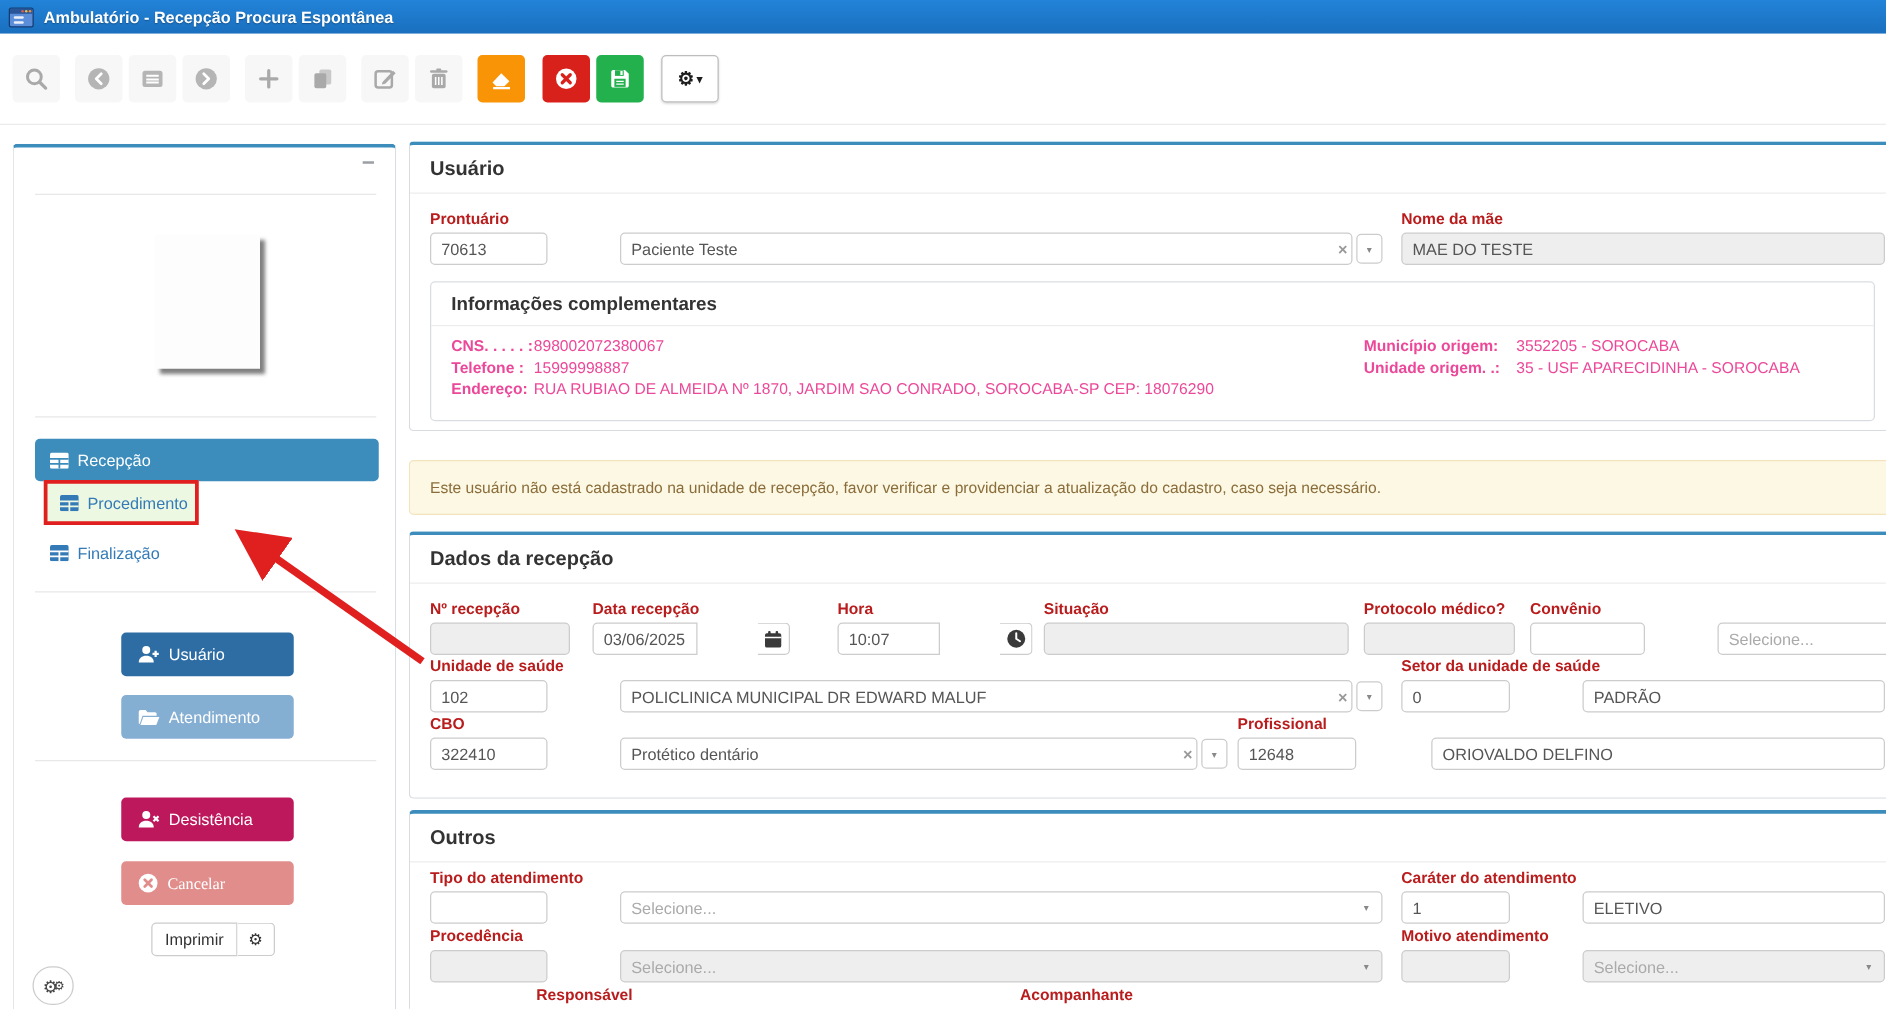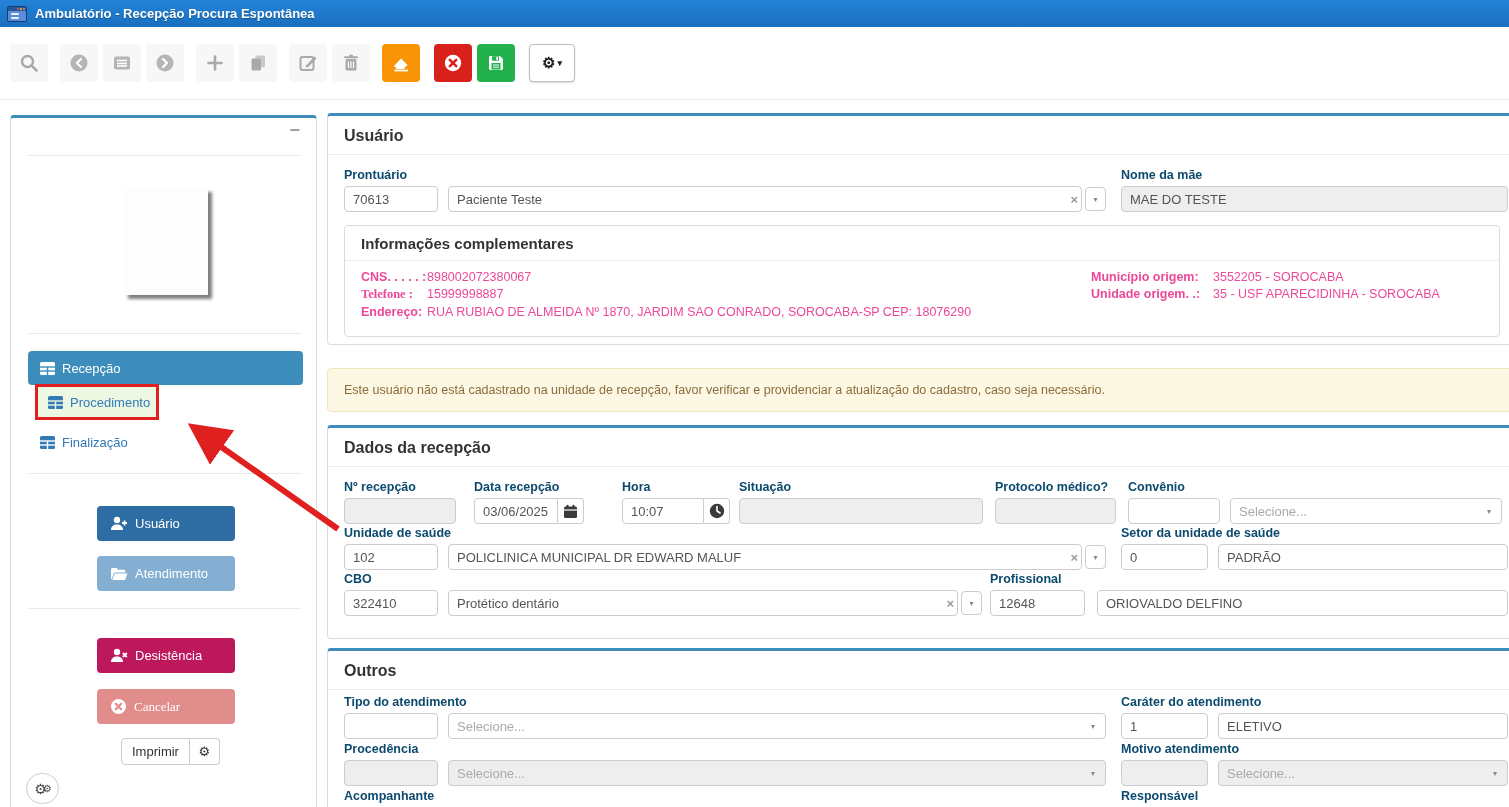--- a/index.html
+++ b/index.html
@@ -71,7 +71,7 @@
   .warnbox { position:absolute; left:0; right:-8px; top:255px; height:44px; background:#fcf8e3;
     border:1px solid #f2e4bd; border-radius:4px; color:#8a6d3b; font-size:12.5px;
     display:flex; align-items:center; padding:0 16px; }
-  .lbl { font-weight:bold; font-size:12.5px; color:#0c4a6e; margin-bottom:4px; white-space:nowrap; }
+  .lbl { font-weight:bold; font-size:12.5px; color:#b91c1c; margin-bottom:4px; white-space:nowrap; }
   .inp { height:26px; border:1px solid #ccc; border-radius:4px; background:#fff; color:#555;
     font-size:13px; padding:0 8px; font-family:"Liberation Sans",sans-serif; width:100%; }
   .inp.dis { background:#eee; }

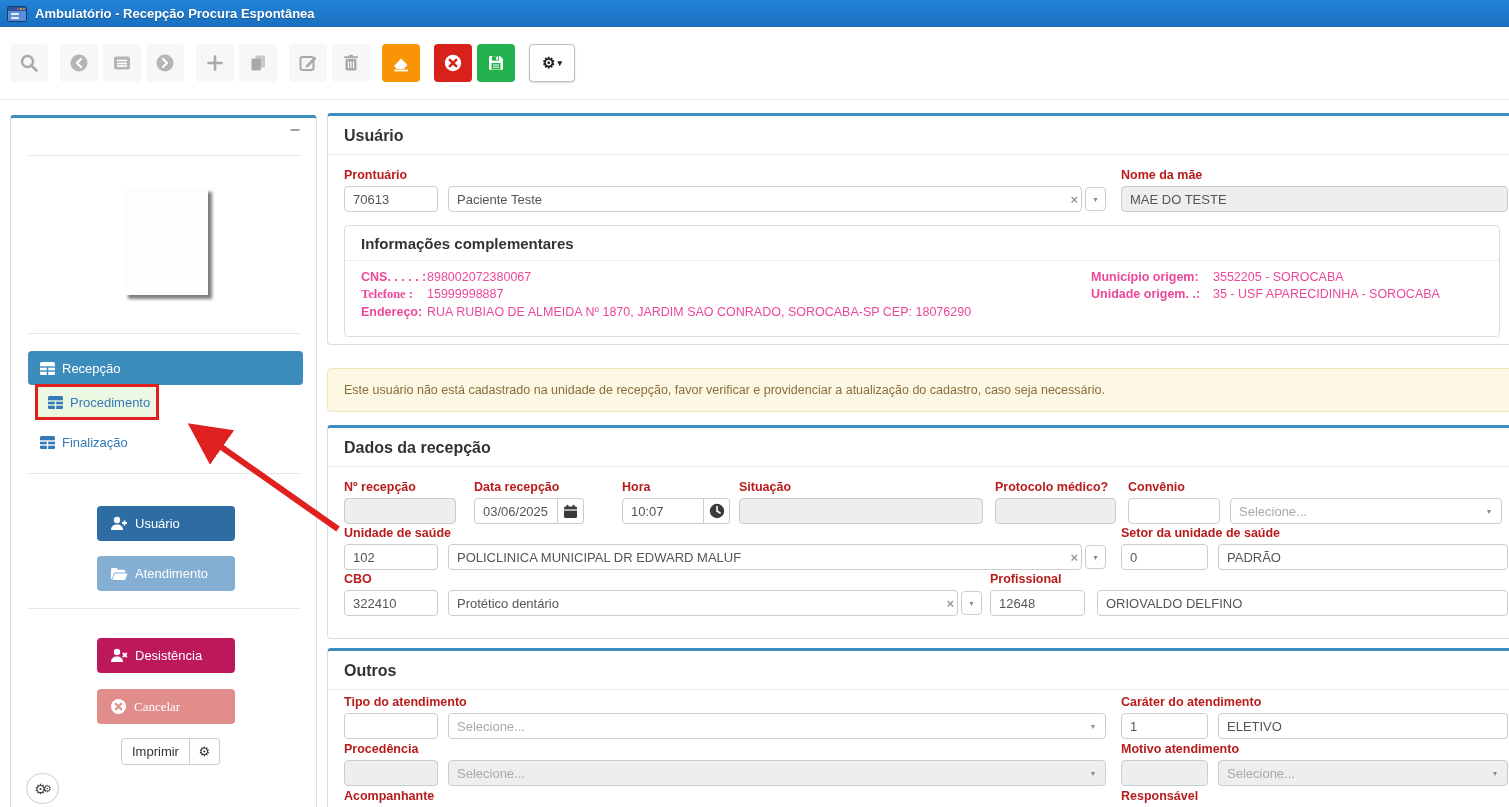--- a/index.html
+++ b/index.html
@@ -77,7 +77,7 @@
   .inp.dis { background:#eee; }
   .row { position:absolute; left:16px; right:8px; display:flex; align-items:flex-end; }
   .fg { display:flex; flex-direction:column; }
-  .hrow { display:flex; align-items:center; }
+  .hrow { display:flex; align-items:center;gap:48px; }
   .combo { display:flex; align-items:center; position:relative; }
   .combo .inp { border-radius:4px; }
   .combo .x { position:absolute; right:28px; color:#999; font-weight:bold; font-size:13px; cursor:pointer; }

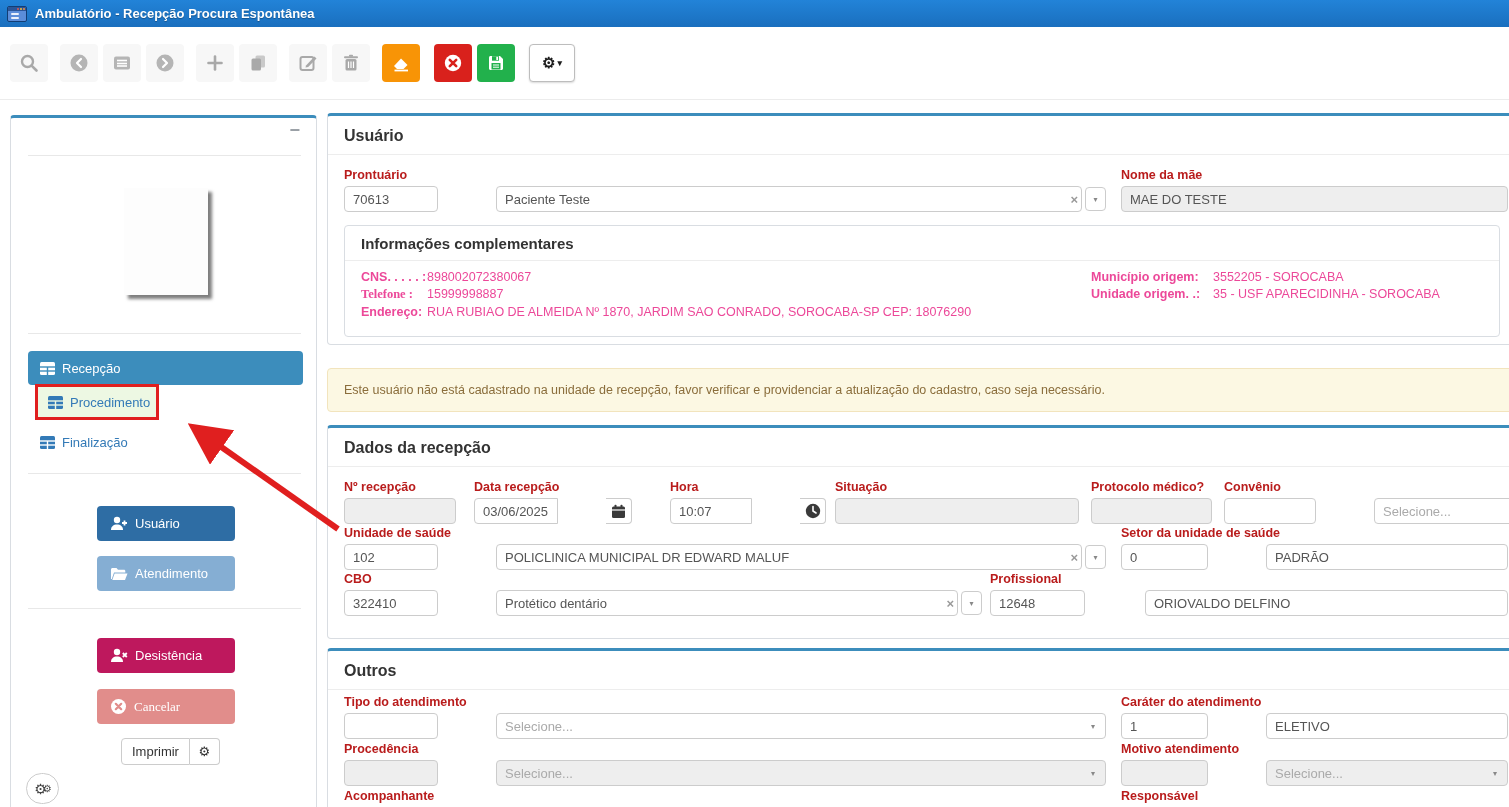--- a/index.html
+++ b/index.html
@@ -315,7 +315,7 @@
       <div class="ibody">
         <div style="flex:1;">
           <div class="irow"><b style="width:66px;">CNS. . . . . :</b><span>898002072380067</span></div>
-          <div class="irow"><b style="width:66px;font-family:Liberation Serif, serif;">Telefone :</b><span>15999998887</span></div>
+          <div class="irow"><b style="width:66px;">Telefone :</b><span>15999998887</span></div>
           <div class="irow"><b style="width:66px;">Endereço:</b><span>RUA RUBIAO DE ALMEIDA Nº 1870, JARDIM SAO CONRADO, SOROCABA-SP CEP: 18076290</span></div>
         </div>
         <div style="width:392px;">

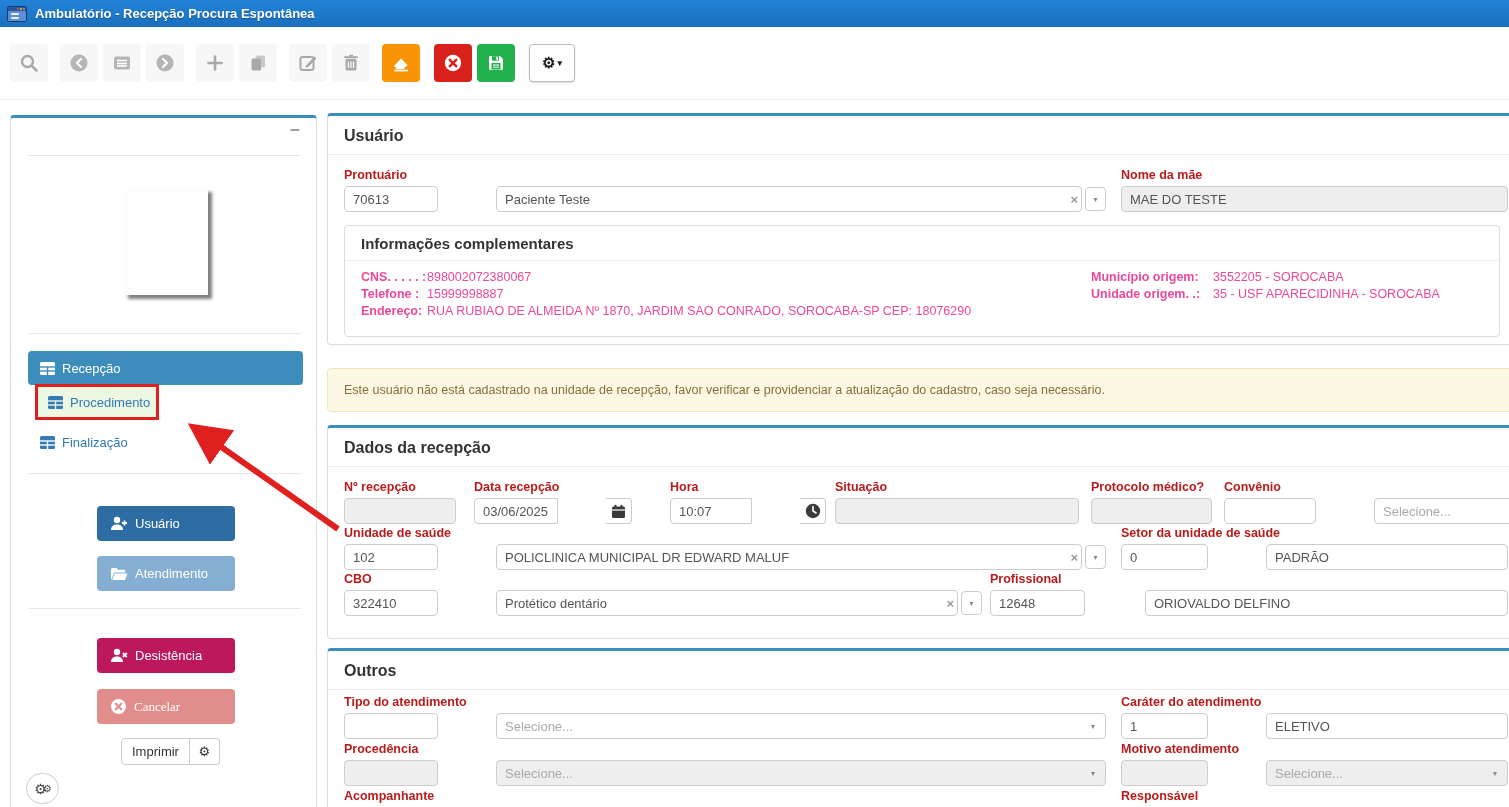--- a/index.html
+++ b/index.html
@@ -477,12 +477,12 @@
     </div>
 
     <div class="row" style="top:138px;">
+      <div class="fg" style="flex:1;margin-left:85px;">
+        <div class="lbl">Responsável</div>
+
+      </div>
       <div class="fg" style="width:692px;flex:0 0 auto;">
         <div class="lbl">Acompanhante</div>
-
-      </div>
-      <div class="fg" style="flex:1;margin-left:85px;">
-        <div class="lbl">Responsável</div>
 
       </div>
     </div>

